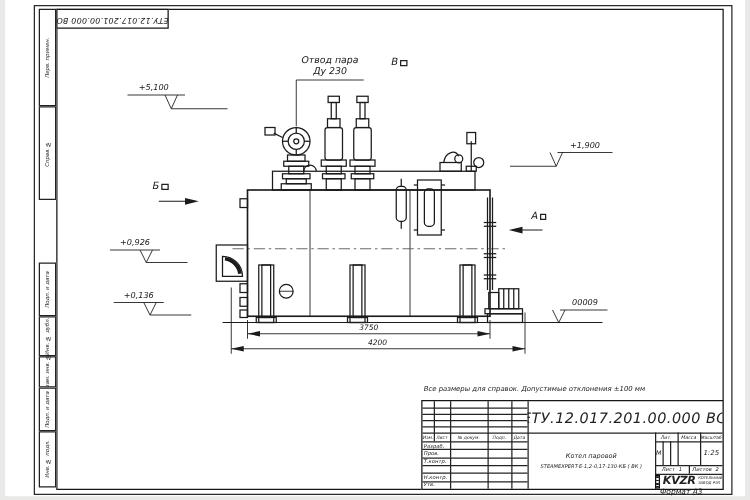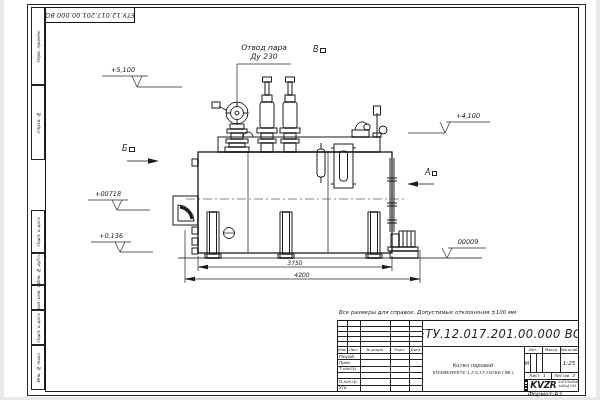--- a/index.html
+++ b/index.html
@@ -225,7 +225,7 @@
     <span>А</span><span class="sq"></span></div>
 
   <div class="t tc" style="left:98px;top:67px;width:50px;font-size:6.5px;">+5,100</div>
-  <div class="t tc" style="left:443px;top:113px;width:50px;font-size:6.5px;">+4,100</div>
+  <div class="t tc" style="left:443px;top:113px;width:50px;font-size:6.5px;">+1,900</div>
   <div class="t tc" style="left:85px;top:191px;width:46px;font-size:6.5px;">+00718</div>
   <div class="t tc" style="left:88px;top:233px;width:46px;font-size:6.5px;">+0,136</div>
   <div class="t tc" style="left:446px;top:239px;width:44px;font-size:6.5px;">00009</div>

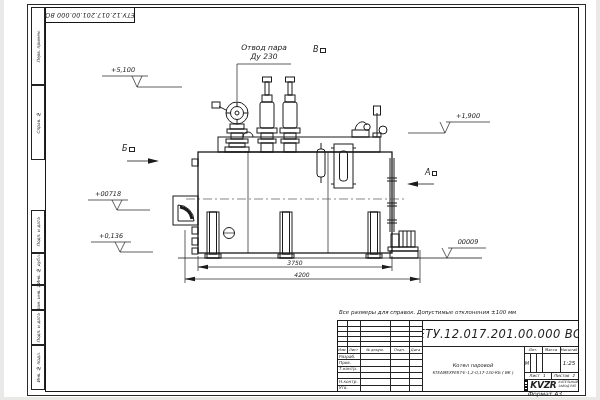--- a/index.html
+++ b/index.html
@@ -226,7 +226,7 @@
 
   <div class="t tc" style="left:98px;top:67px;width:50px;font-size:6.5px;">+5,100</div>
   <div class="t tc" style="left:443px;top:113px;width:50px;font-size:6.5px;">+1,900</div>
-  <div class="t tc" style="left:85px;top:191px;width:46px;font-size:6.5px;">+00718</div>
+  <div class="t tc" style="left:85px;top:191px;width:46px;font-size:6.5px;">+0,926</div>
   <div class="t tc" style="left:88px;top:233px;width:46px;font-size:6.5px;">+0,136</div>
   <div class="t tc" style="left:446px;top:239px;width:44px;font-size:6.5px;">00009</div>
 

